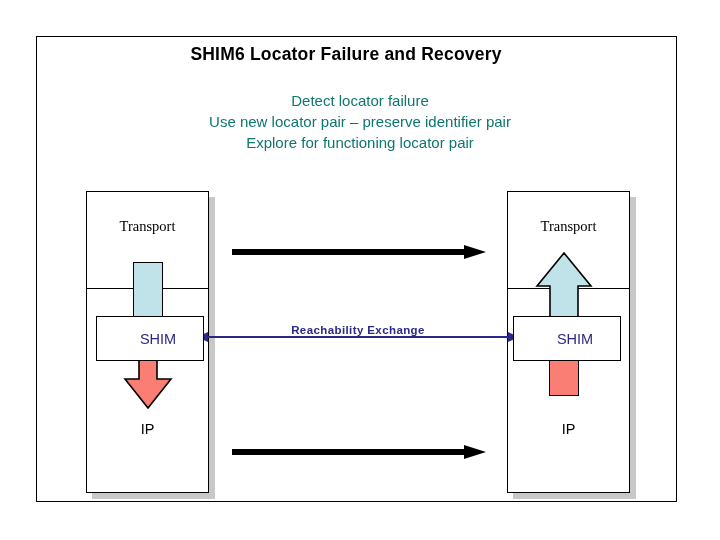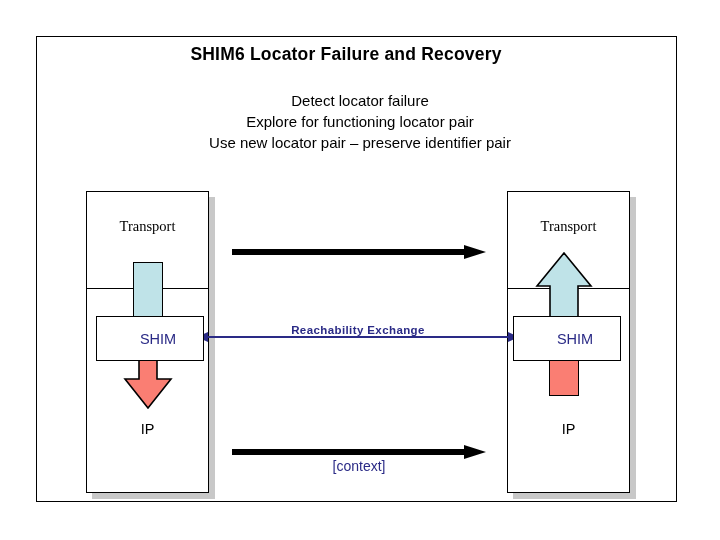--- a/index.html
+++ b/index.html
@@ -54,7 +54,7 @@
     text-align: center;
     font-size: 15px;
     line-height: 21px;
-    color: #000000;
+    color: #0f766e;
   }
   .subtitle div { white-space: nowrap; }
 

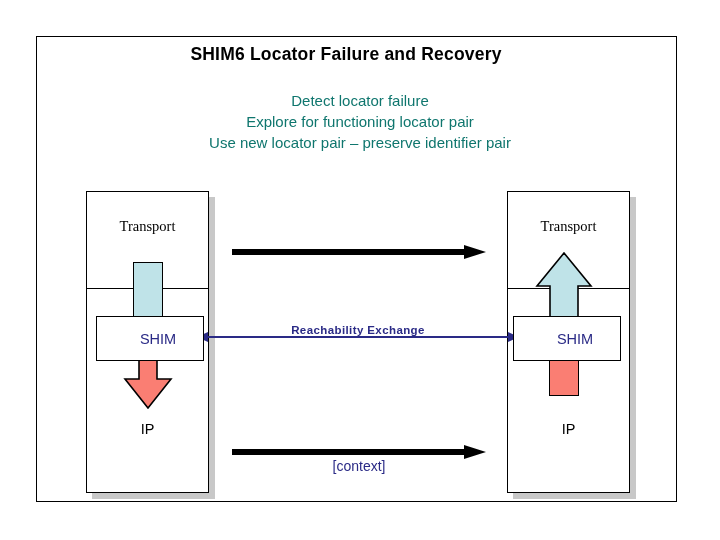--- a/index.html
+++ b/index.html
@@ -207,8 +207,8 @@
 
   <div class="subtitle">
     <div>Detect locator failure</div>
+    <div>Use new locator pair – preserve identifier pair</div>
     <div>Explore for functioning locator pair</div>
-    <div>Use new locator pair – preserve identifier pair</div>
   </div>
 
   <div class="stack" id="stack-left">

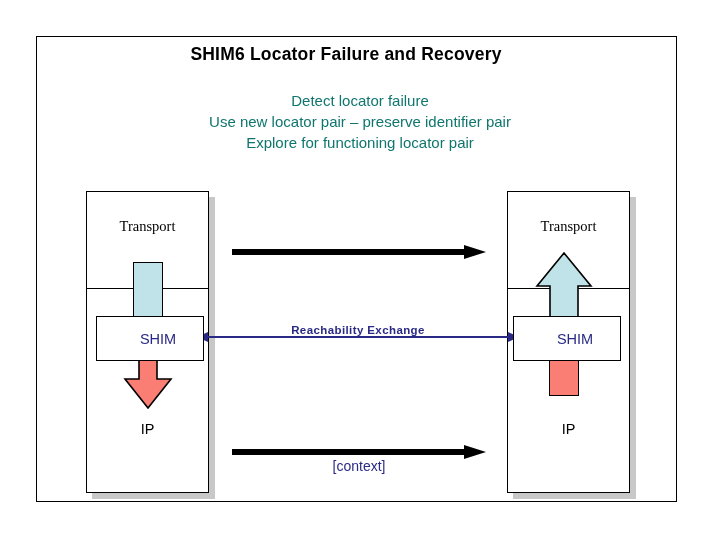--- a/index.html
+++ b/index.html
@@ -267,7 +267,6 @@
     <polygon points="232,1 254,8 232,15" fill="#000000"></polygon>
   </svg>
 
-  <div id="label-context">[context]</div>
 
 </div>
 

